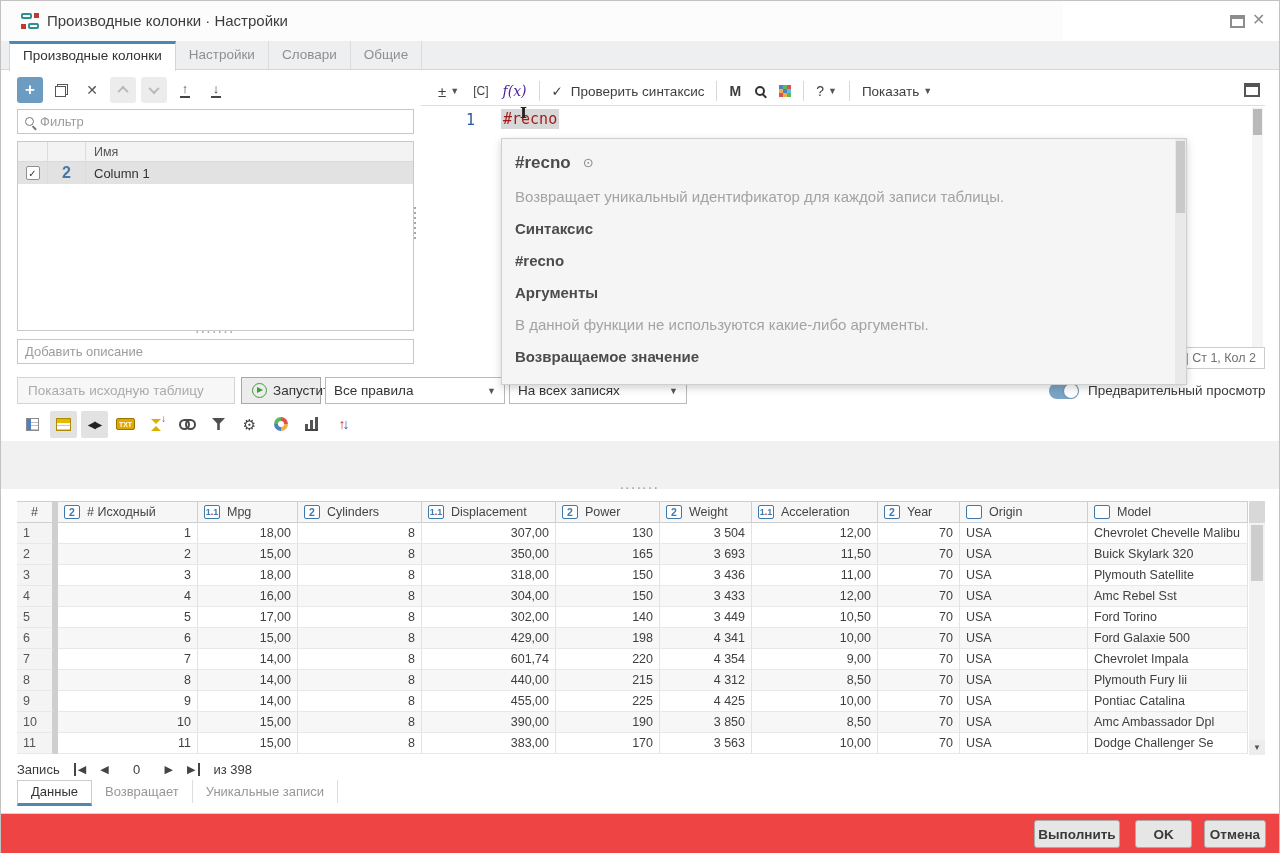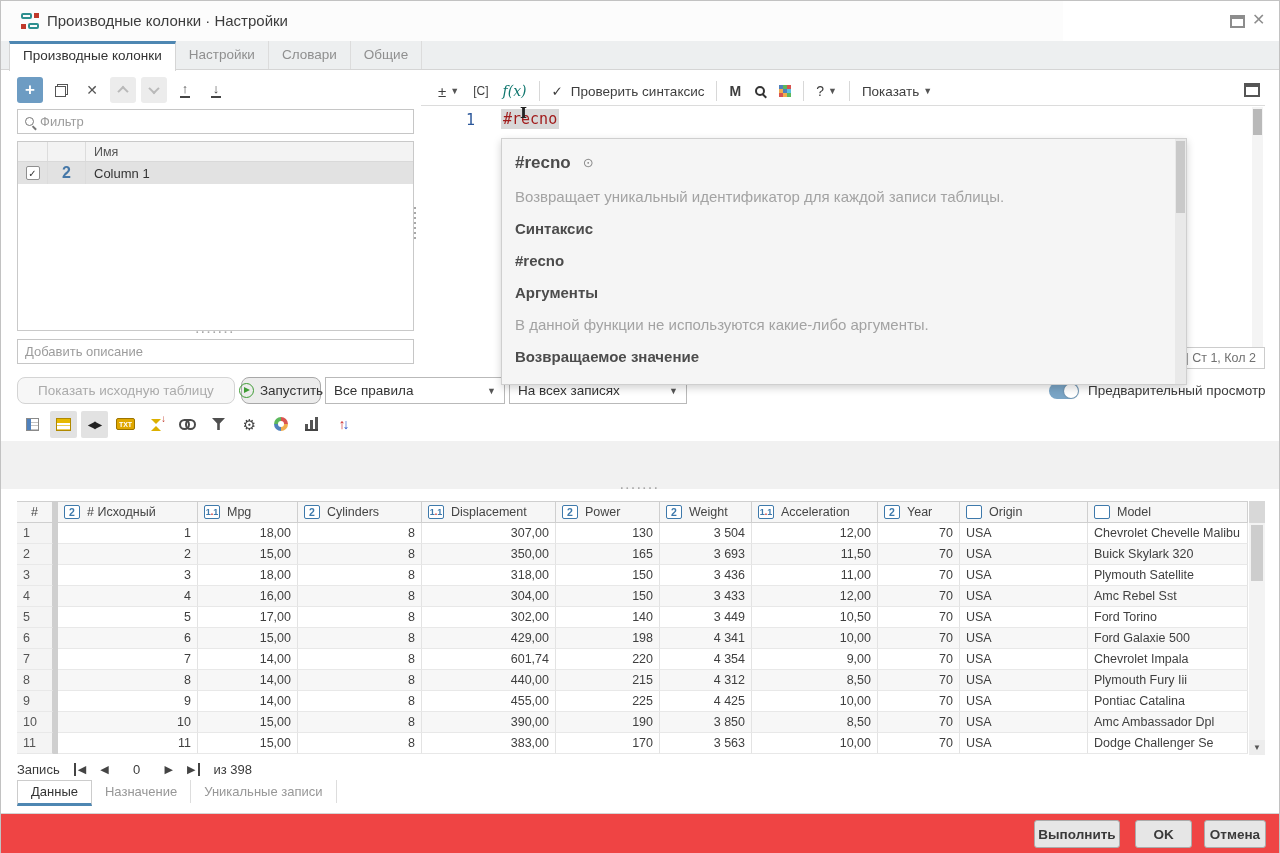--- a/index.html
+++ b/index.html
@@ -63,7 +63,7 @@
   .etb .it{display:flex;align-items:center;padding:0 7px;gap:4px;height:26px}
   .sep{width:1px;height:20px;background:#d8d8d8;margin:0 5px}
   .caret{font-size:9px;color:#555}
-  .fx{font-family:"DejaVu Serif",serif;font-style:italic;color:#0f766e;font-size:14px}
+  .fx{font-family:"DejaVu Serif",serif;font-style:italic;color:#4c1d95;font-size:14px}
   .mag2{width:10px;height:10px;border:2px solid #333;border-radius:50%;position:relative}
   .mag2:after{content:"";position:absolute;width:5px;height:2px;background:#333;transform:rotate(45deg);right:-4px;bottom:-3px}
   .mosaic{display:grid;grid-template-columns:repeat(3,4px);grid-template-rows:repeat(3,4px)}

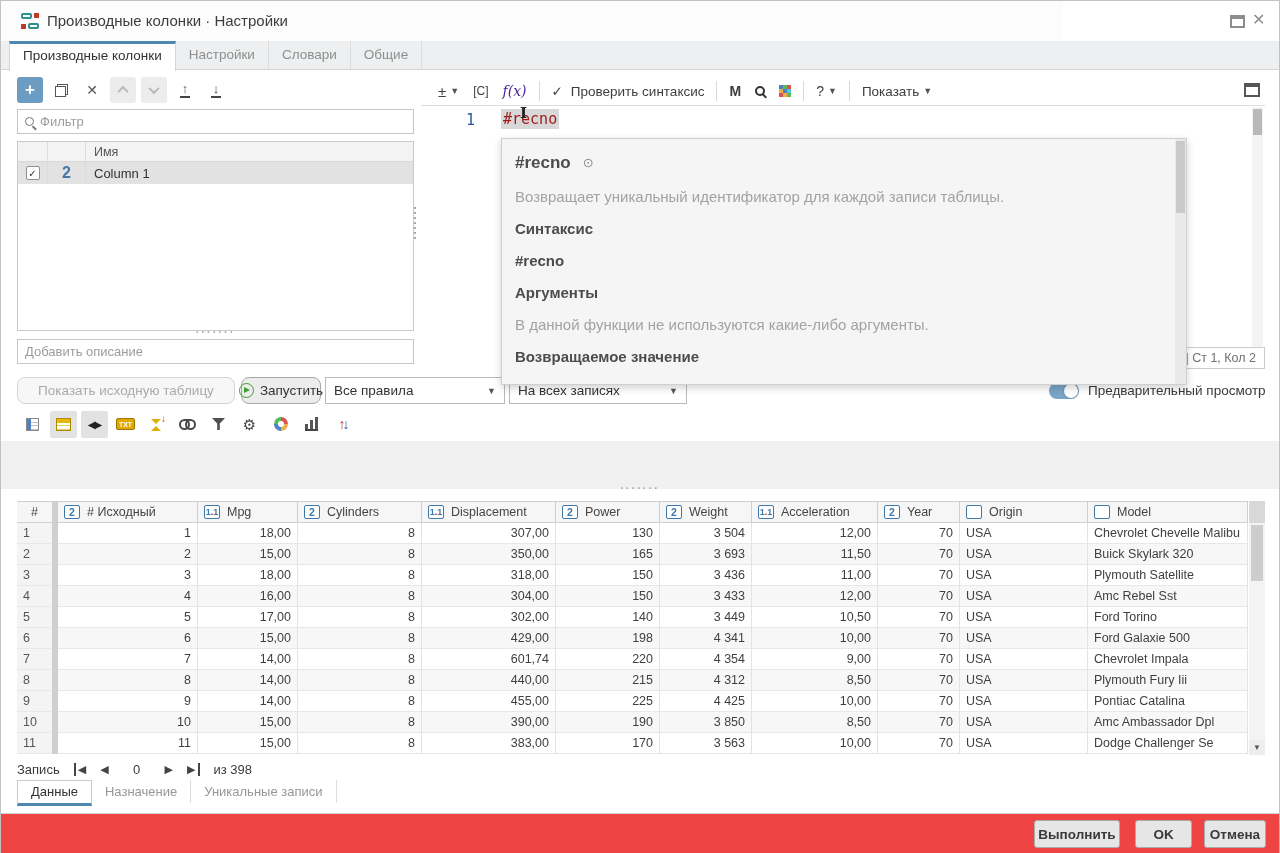--- a/index.html
+++ b/index.html
@@ -90,7 +90,7 @@
   .pthumb{position:absolute;right:1px;top:2px;width:9px;height:72px;background:#c9c9c9}
 
   
-  .btn{position:absolute;top:376px;height:27px;border:1px solid #a8a8a8;background:#ececec;border-radius:8px;display:flex;align-items:center;justify-content:center;font-size:13.5px;color:#333;padding:0 10px}
+  .btn{position:absolute;top:376px;height:27px;border:1px solid #a8a8a8;background:#ececec;border-radius:0;display:flex;align-items:center;font-size:13.5px;color:#333;padding:0 10px}
   .btn.disabled{border-color:#d4d4d4;background:#f7f7f7;color:#ababab}
   .play{width:15px;height:15px;border:1.5px solid #3f9c35;border-radius:50%;position:relative;margin-right:6px;flex:none}
   .play:after{content:"";position:absolute;left:4px;top:2.5px;border-left:6px solid #3f9c35;border-top:3.5px solid transparent;border-bottom:3.5px solid transparent}

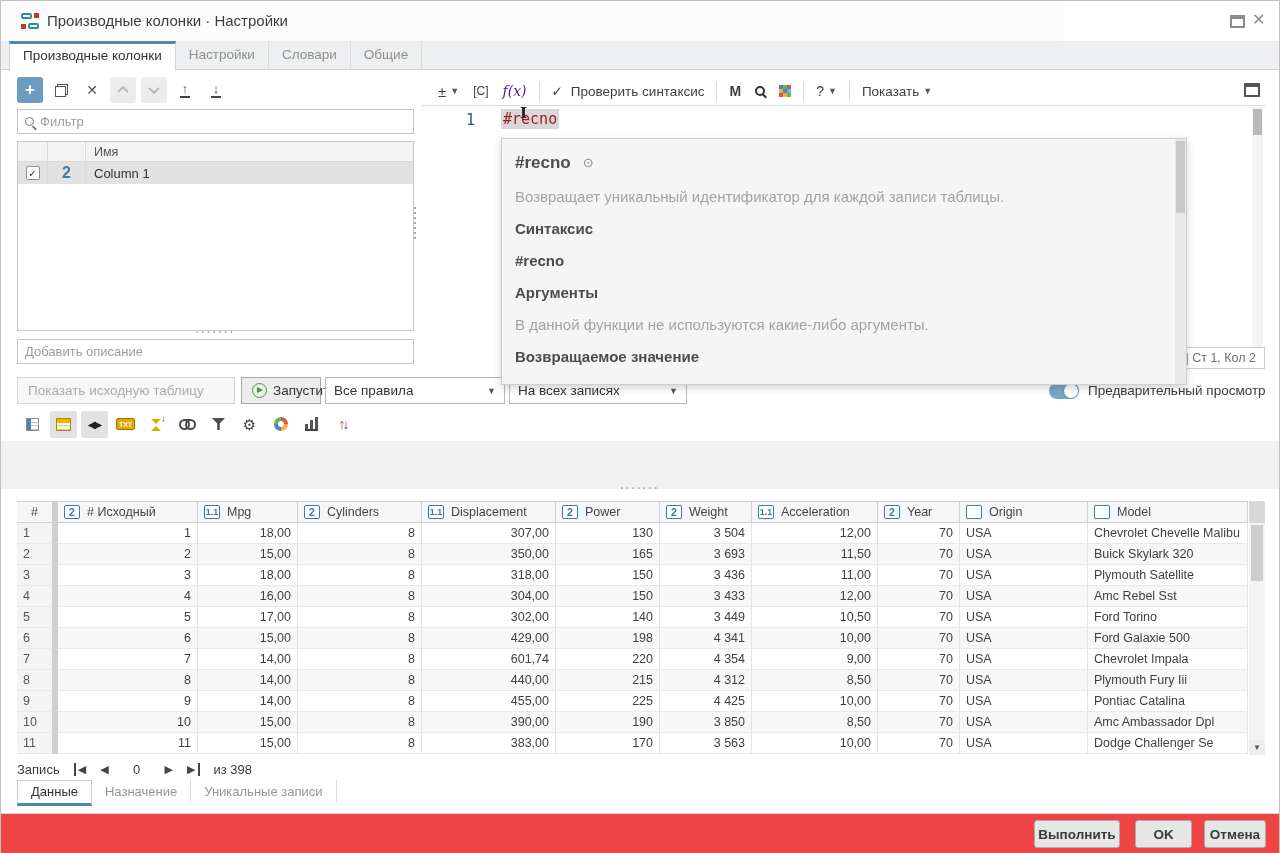--- a/index.html
+++ b/index.html
@@ -623,7 +623,7 @@
 
   <div class="btabs" id="bottom-tabs">
       <div class="btab active">Данные</div>
-      <div class="btab">Назначение</div>
+      <div class="btab">Возвращает</div>
       <div class="btab">Уникальные записи</div>
     </div>
 

